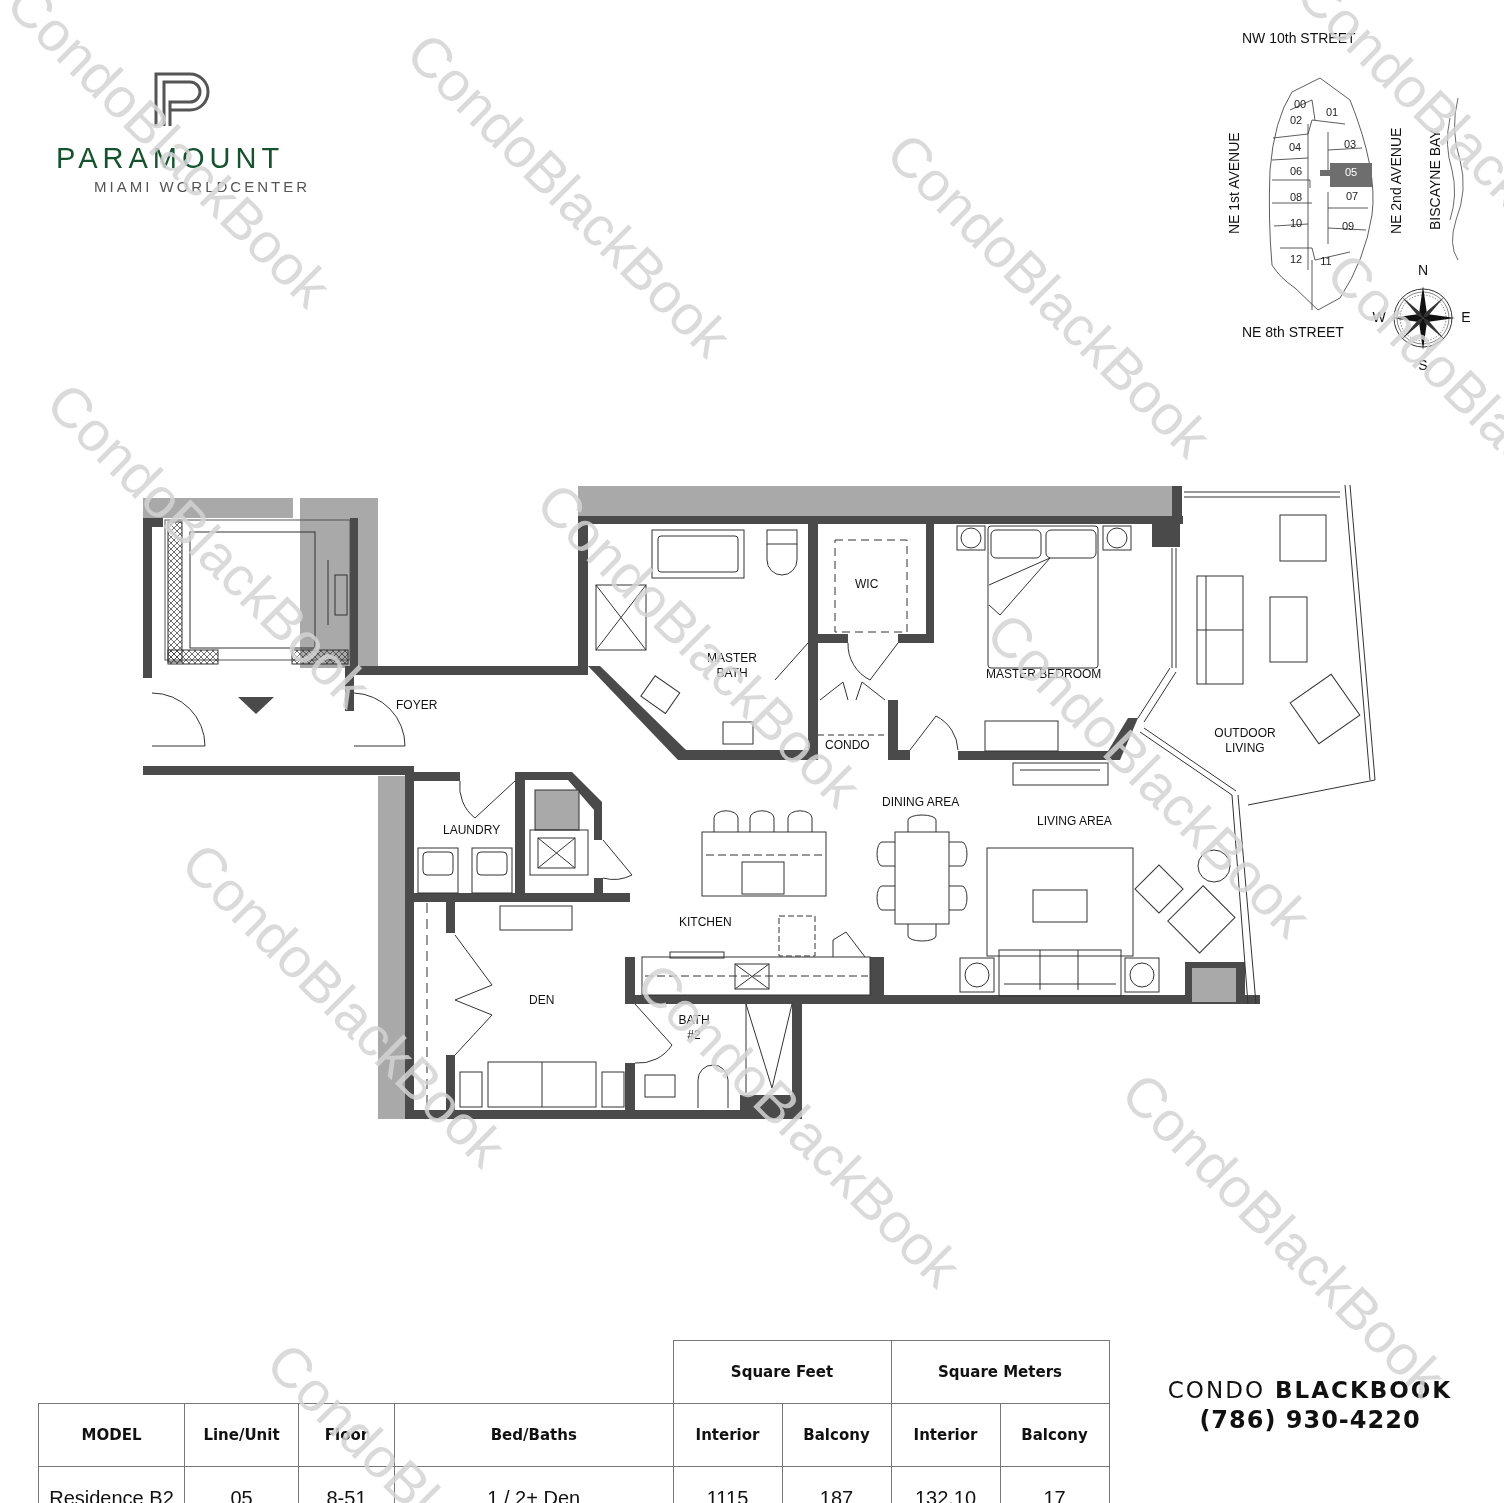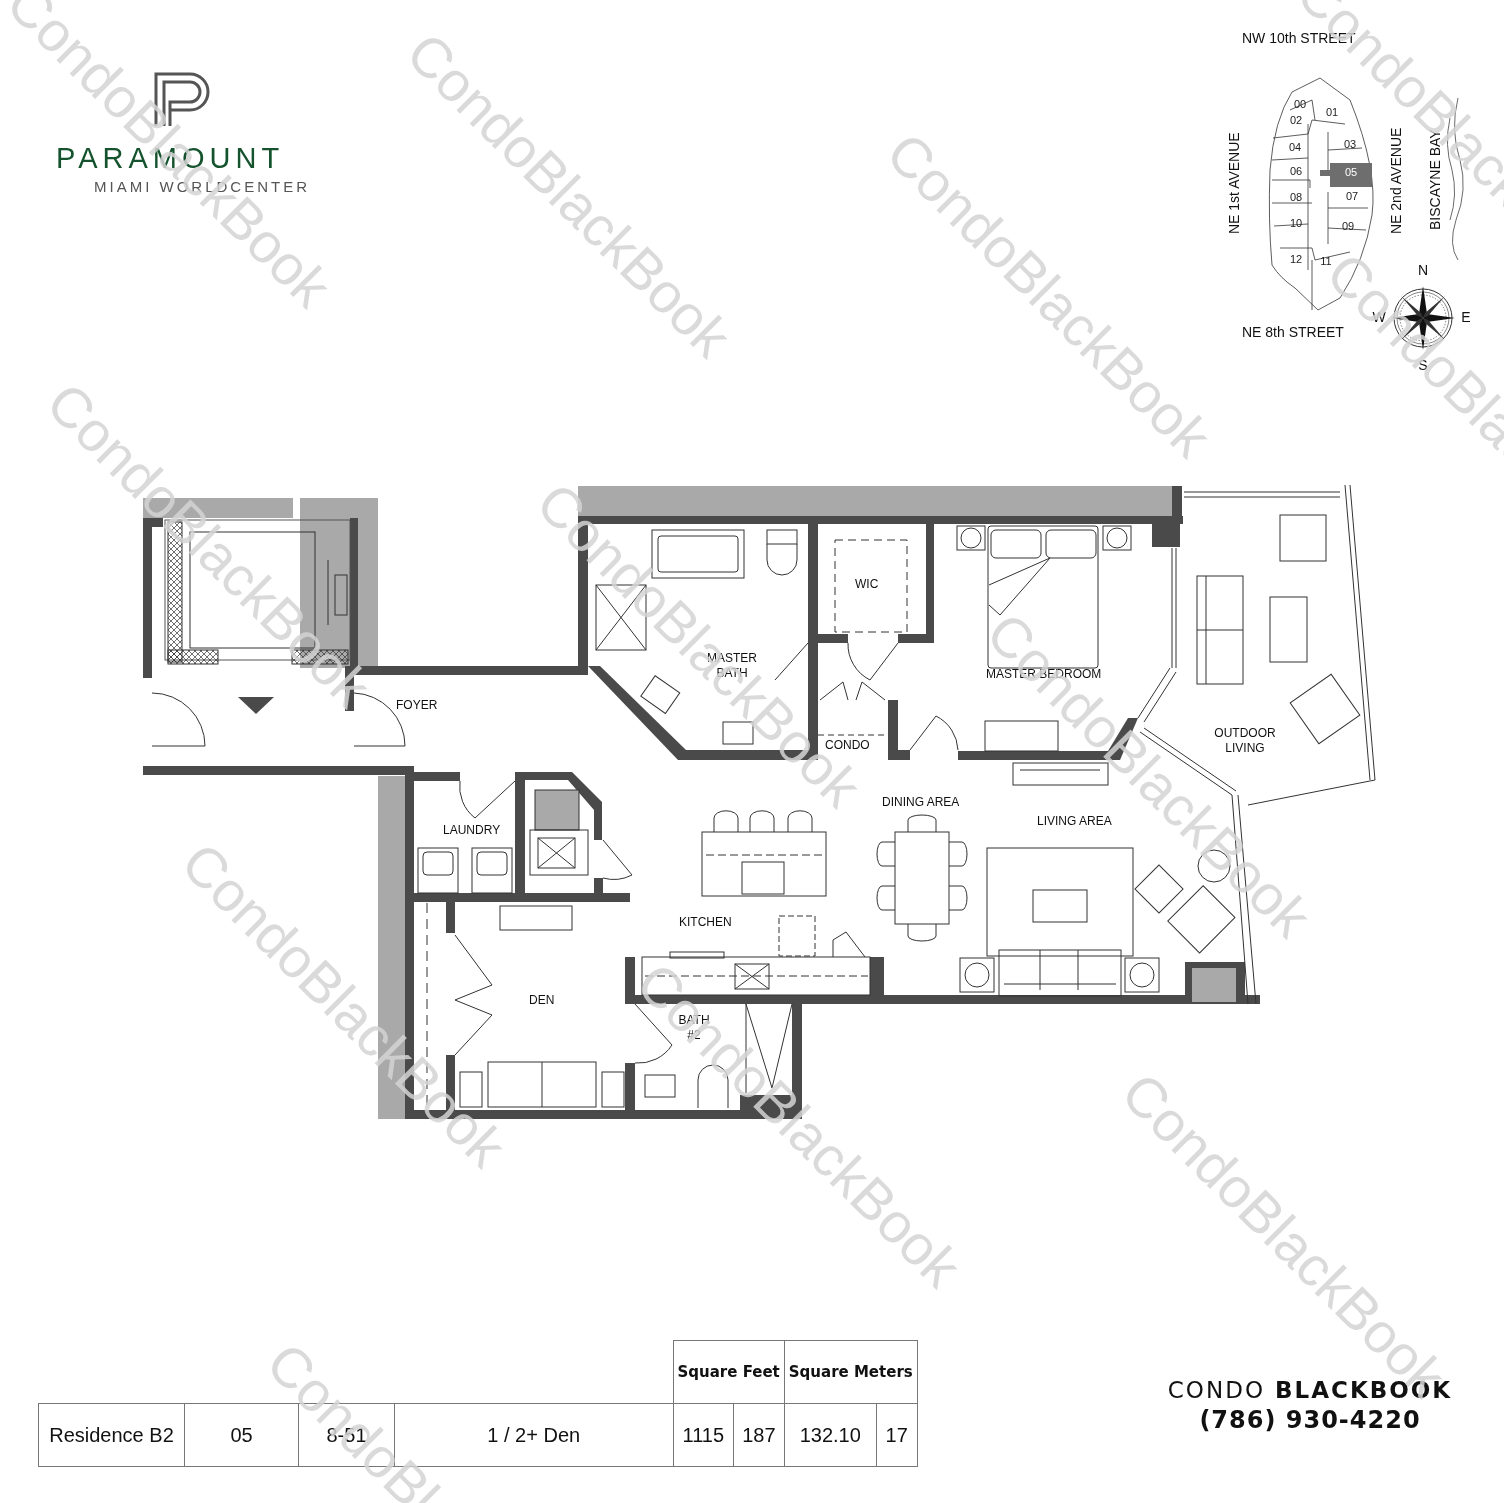--- a/index.html
+++ b/index.html
@@ -368,6 +368,16 @@
       <td class="hdr" colspan="2">Square Meters</td>
     </tr>
     <tr>
+      <td class="hdr">MODEL</td>
+      <td class="hdr">Line/Unit</td>
+      <td class="hdr">Floor</td>
+      <td class="hdr">Bed/Baths</td>
+      <td class="hdr" style="width:100px;">Interior</td>
+      <td class="hdr" style="width:100px;">Balcony</td>
+      <td class="hdr" style="width:100px;">Interior</td>
+      <td class="hdr" style="width:100px;">Balcony</td>
+    </tr>
+    <tr>
       <td class="val">Residence B2</td>
       <td class="val">05</td>
       <td class="val">8-51</td>

